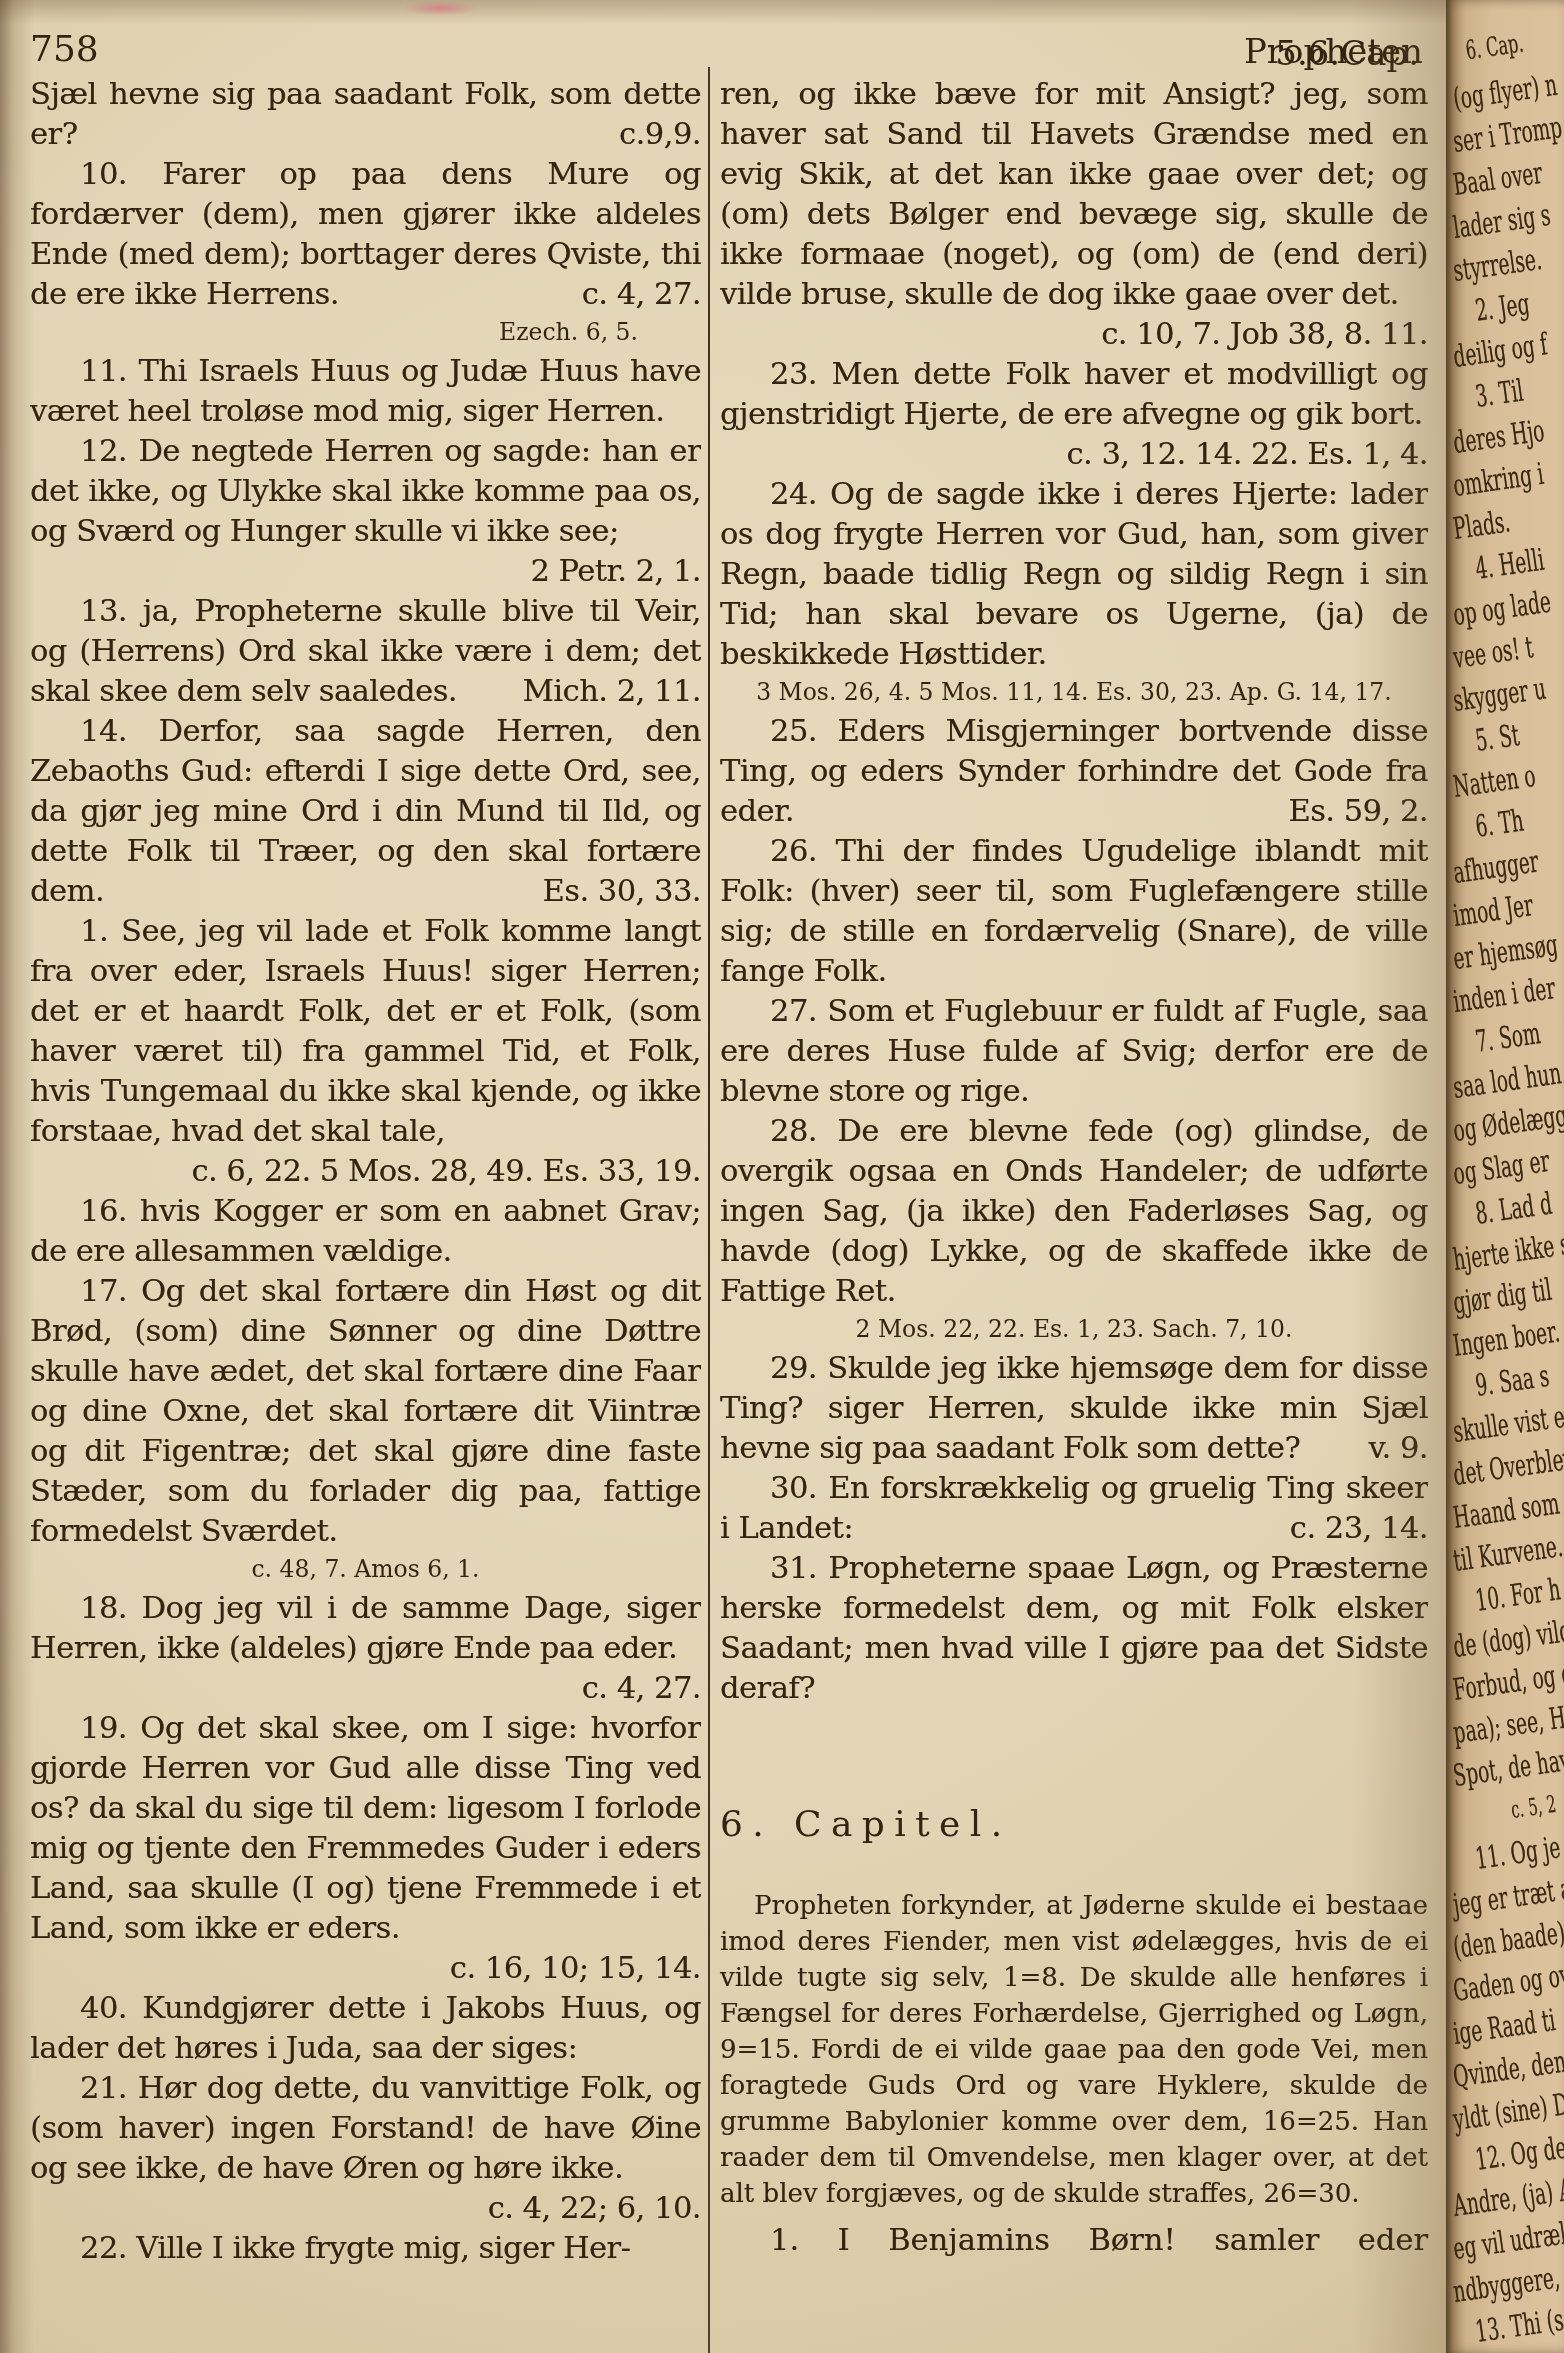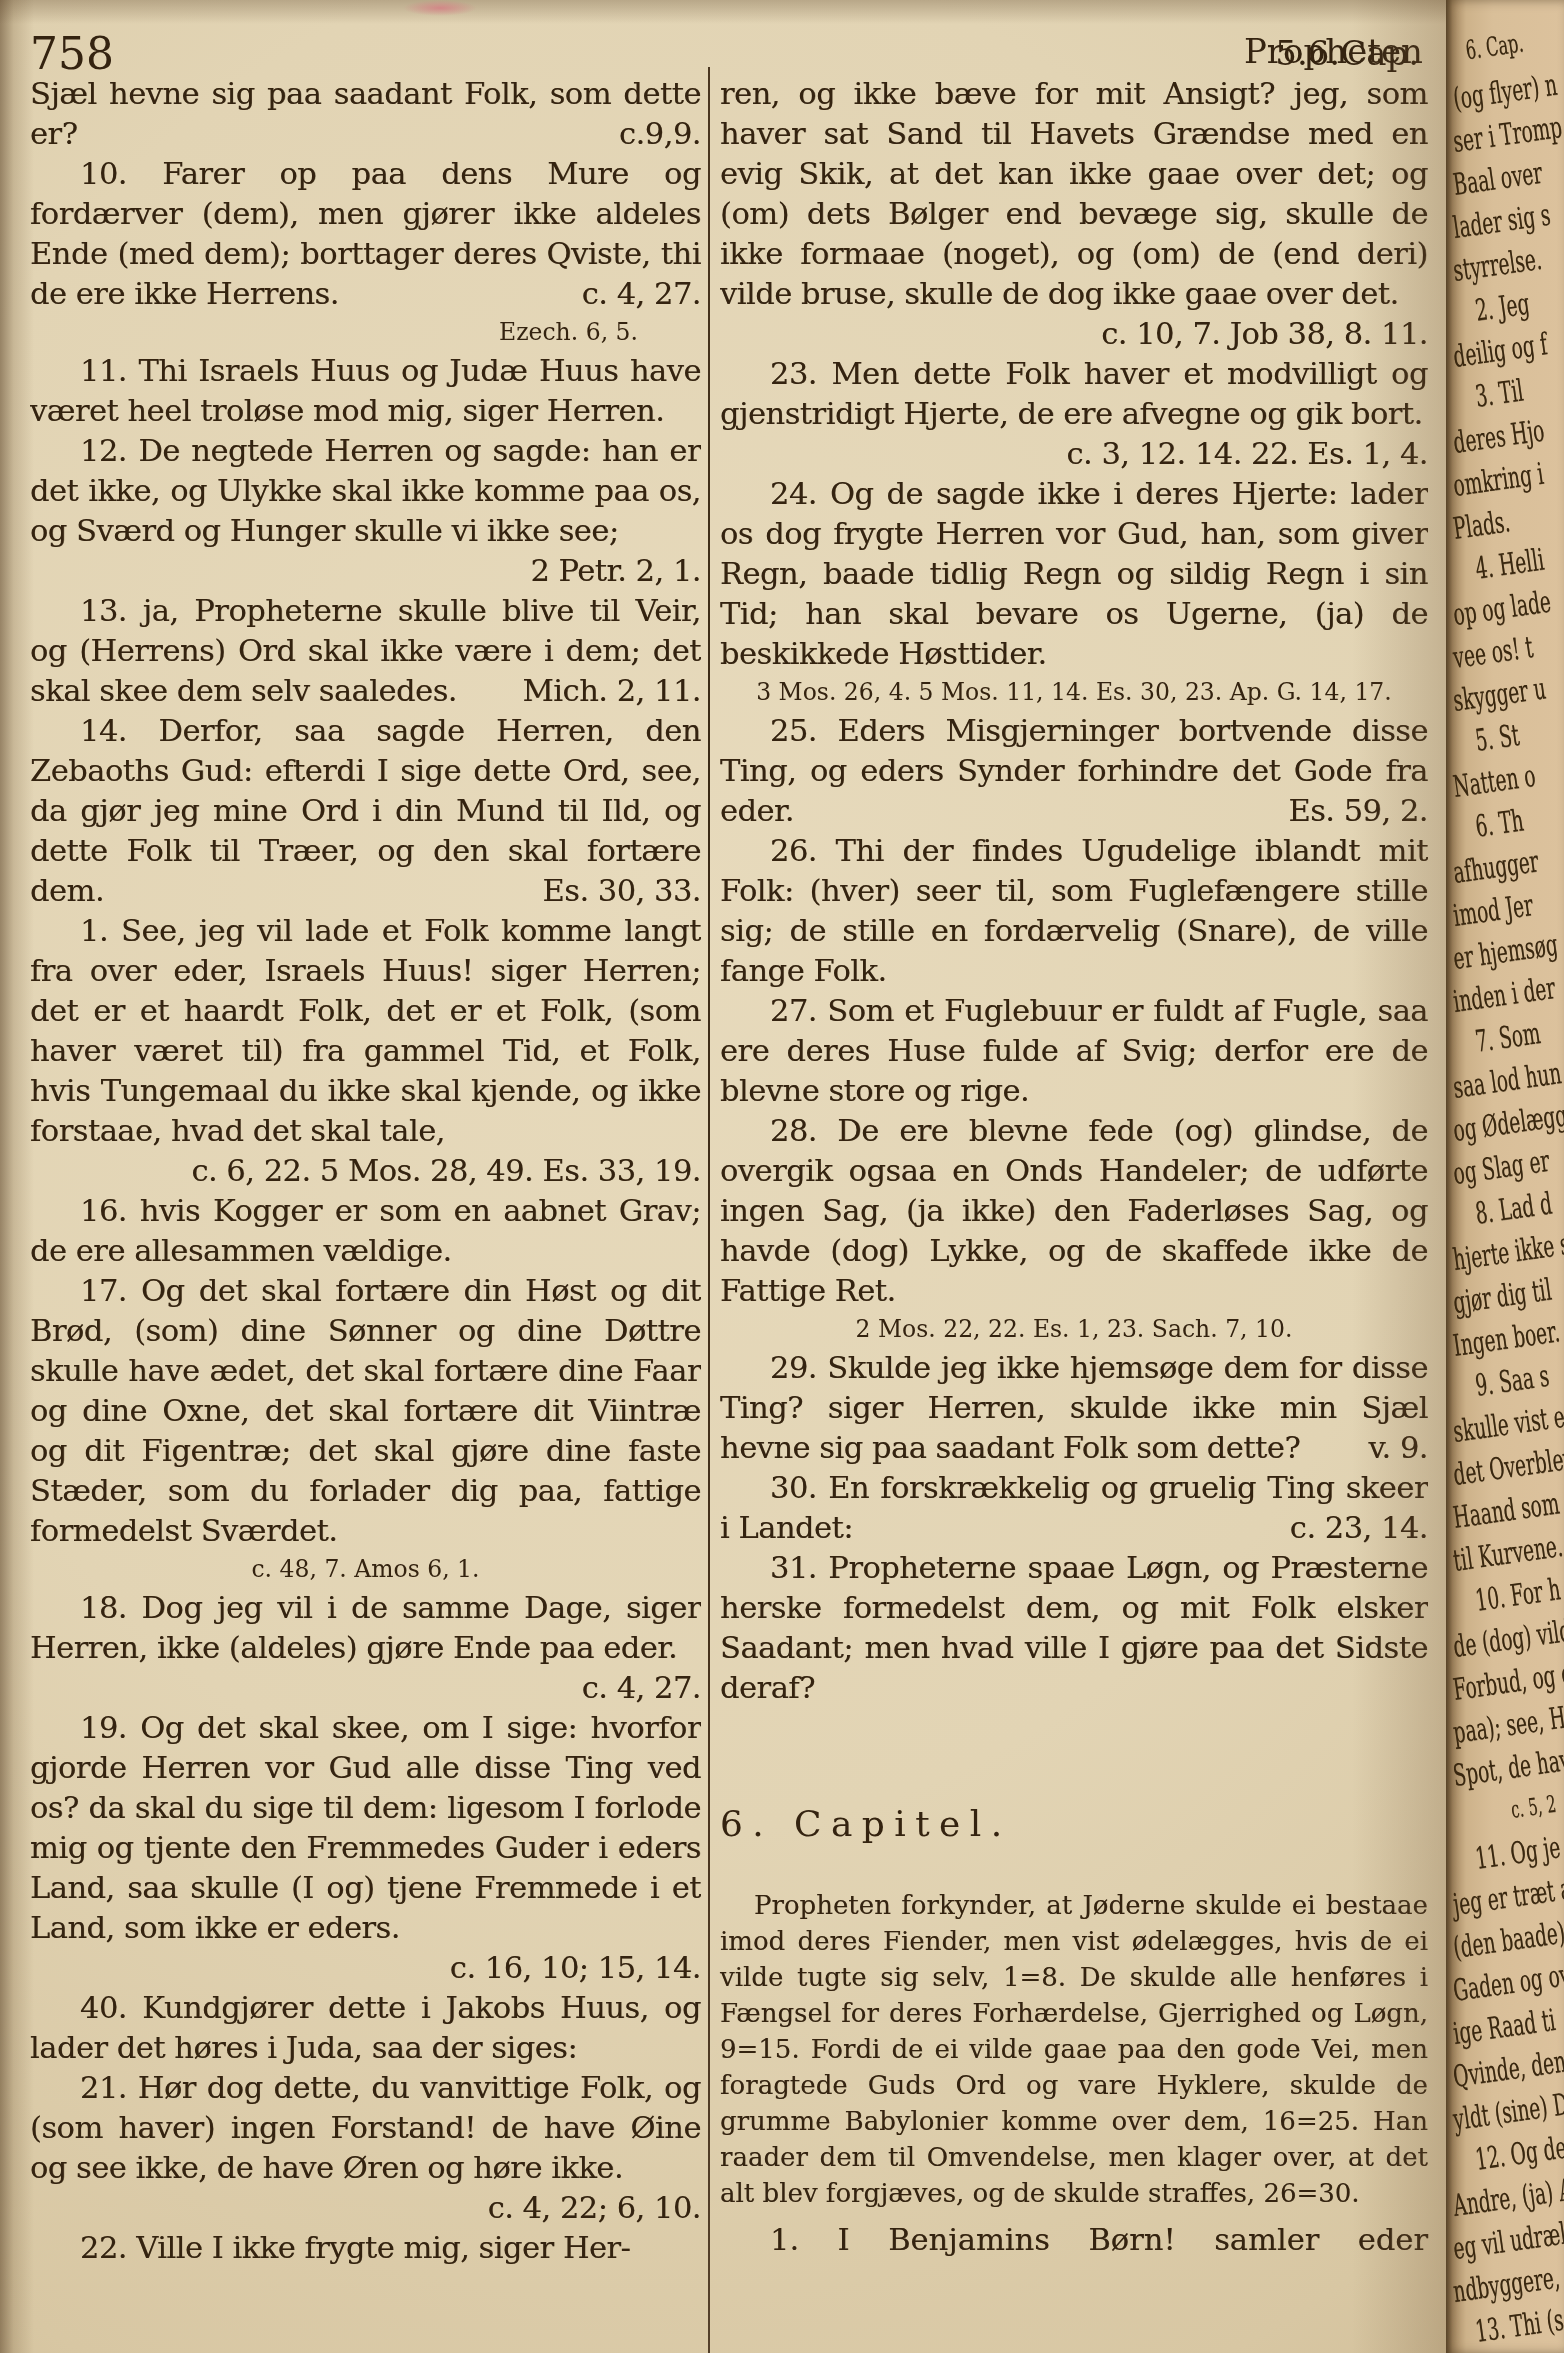--- a/index.html
+++ b/index.html
@@ -12,7 +12,7 @@
     color:#342310;
   }
   
-  .pagenum{position:absolute;left:30px;top:28px;font-size:44px;}
+  .pagenum{position:absolute;left:30px;top:28px;font-size:36px;}
   .htitle{position:absolute;left:30px;top:31px;width:1393px;text-align:right;font-size:34px;}
   .hchap{position:absolute;top:33px;right:146px;font-size:34px;}
   

